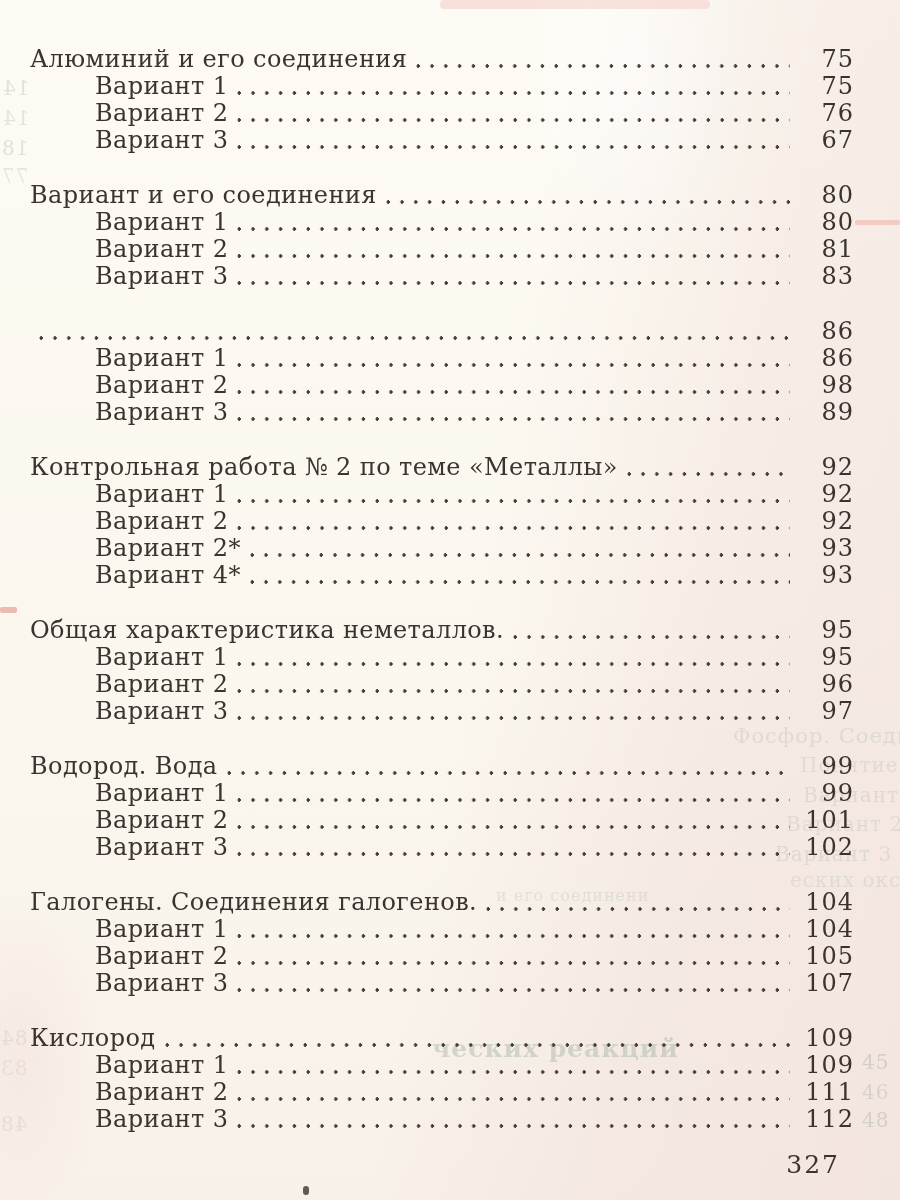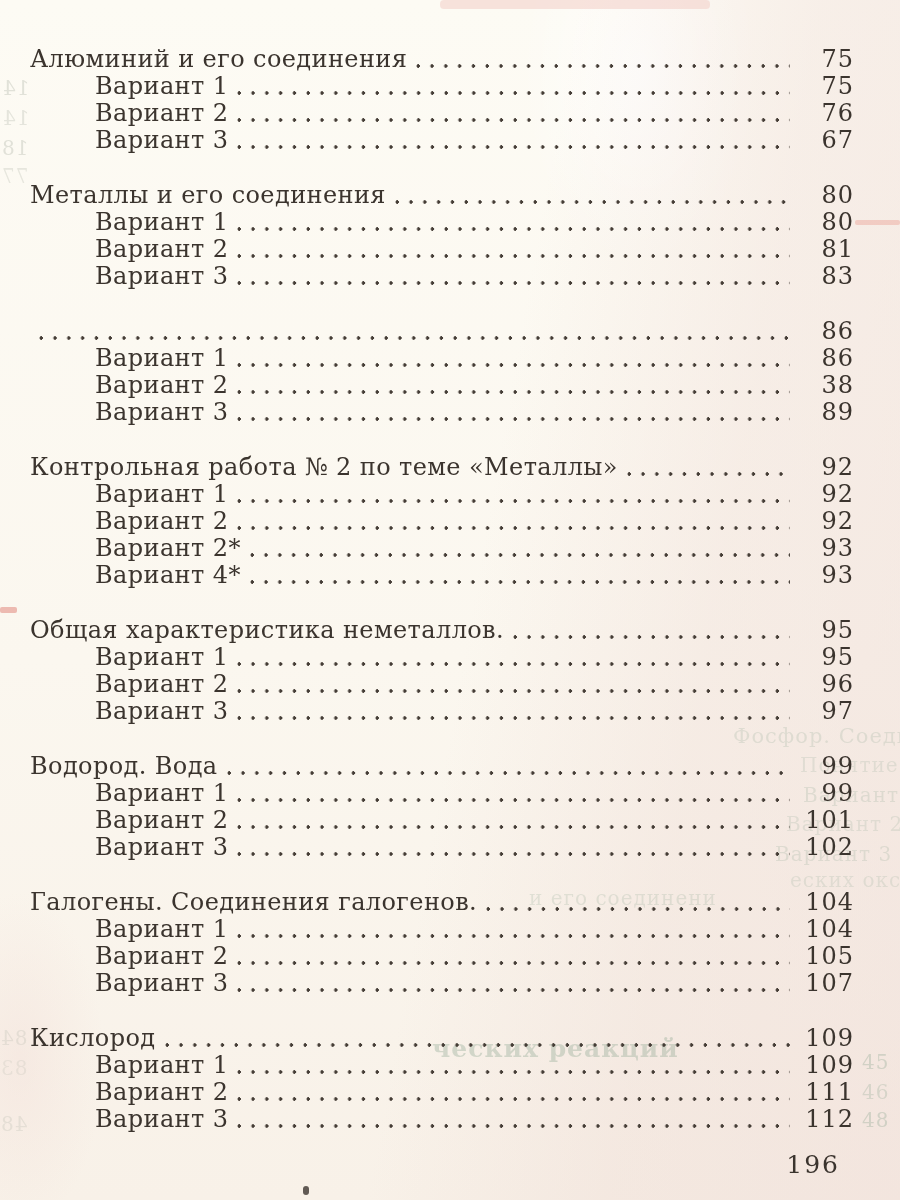--- a/index.html
+++ b/index.html
@@ -105,7 +105,7 @@
       </section>
       <section class="toc-section">
         <div class="row title-row">
-          <span class="label"><span>Металлы и его соединения</span></span>
+          <span class="label"><span>Вариант и его соединения</span></span>
           <span class="dots"></span>
           <span class="pageno">80</span>
         </div>

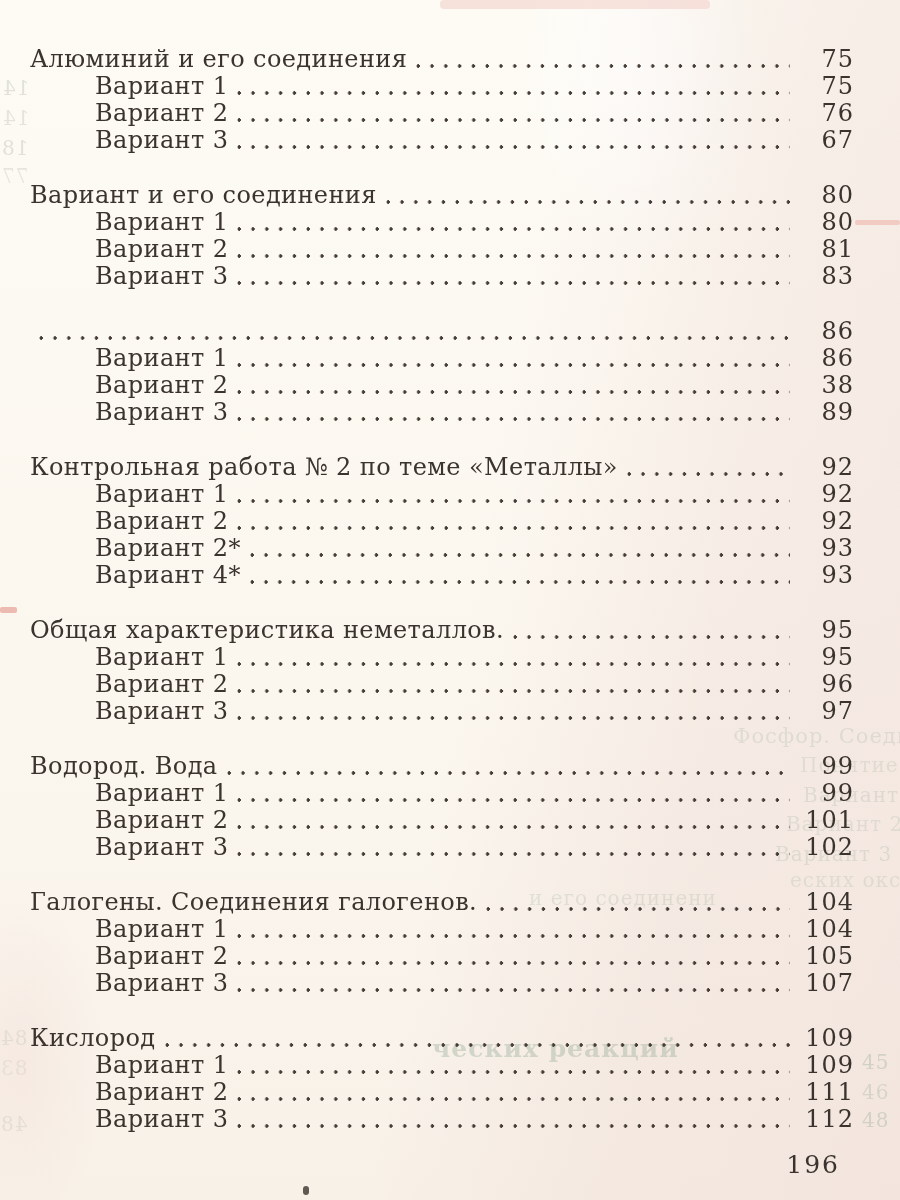--- a/index.html
+++ b/index.html
@@ -138,7 +138,7 @@
         <div class="row variant-row">
           <span class="label">Вариант 2</span>
           <span class="dots"></span>
-          <span class="pageno">38</span>
+          <span class="pageno">98</span>
         </div>
         <div class="row variant-row">
           <span class="label">Вариант 3</span>

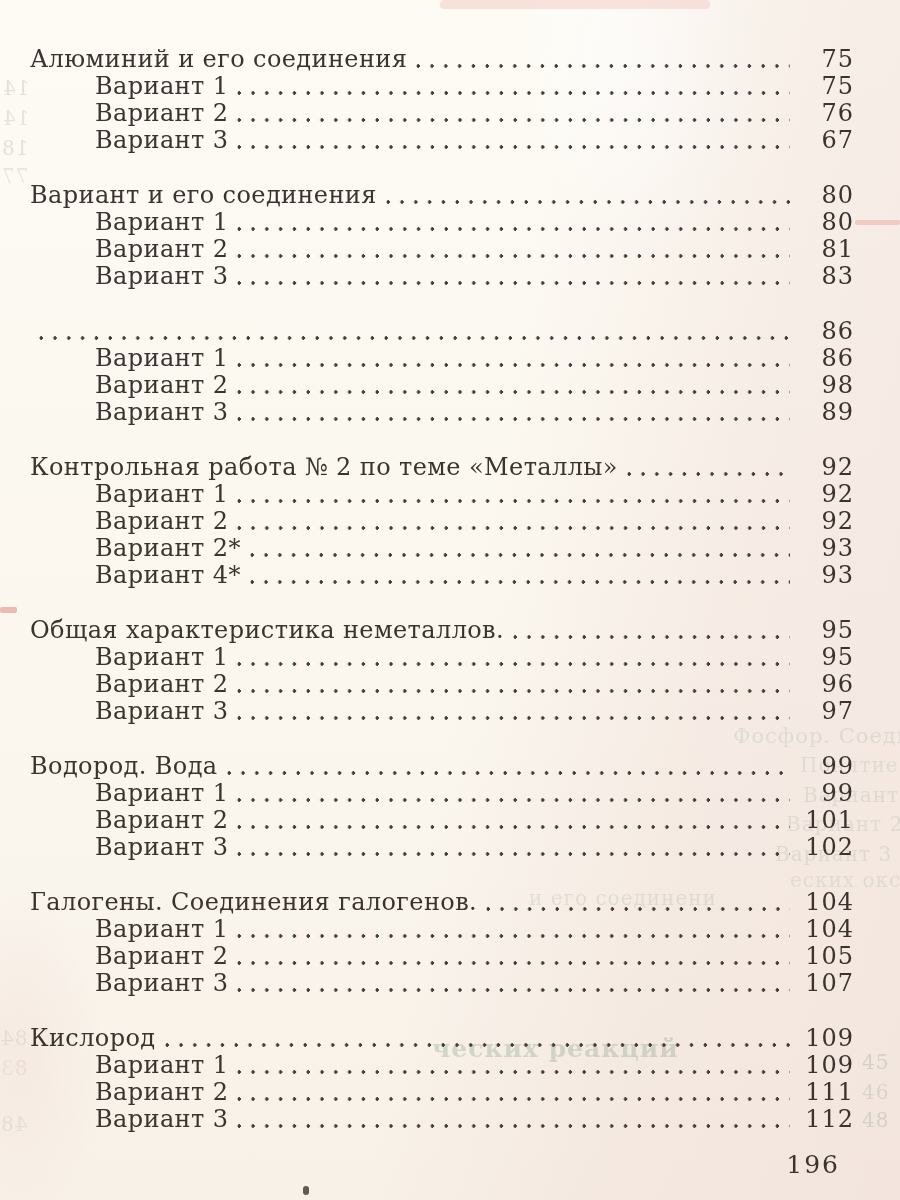--- a/index.html
+++ b/index.html
@@ -68,7 +68,7 @@
       <span class="ghost" style="left: 786px; top: 812px; font-size: 20px; opacity: 0.18;">Вариант 2 . . .</span>
       <span class="ghost" style="left: 775px; top: 842px; font-size: 20px; opacity: 0.2;">Вариант 3 . . .</span>
       <span class="ghost" style="left: 790px; top: 868px; font-size: 20px; opacity: 0.18;">еских оксидов</span>
-      <span class="ghost" style="left: 529px; top: 886px; font-size: 20px; opacity: 0.2;">и его соединени</span>
+      <span class="ghost" style="left: 496px; top: 886px; font-size: 16px; opacity: 0.2;">и его соединени</span>
       <span class="ghost b" style="left: 432px; top: 1000px; font-size: 25px; opacity: 0.33; margin-top: 34px;">ческих реакций</span>
       <span class="ghost" style="left: 862px; top: 1050px; font-size: 20px; opacity: 0.3;">45</span>
       <span class="ghost" style="left: 862px; top: 1080px; font-size: 20px; opacity: 0.26;">46</span>

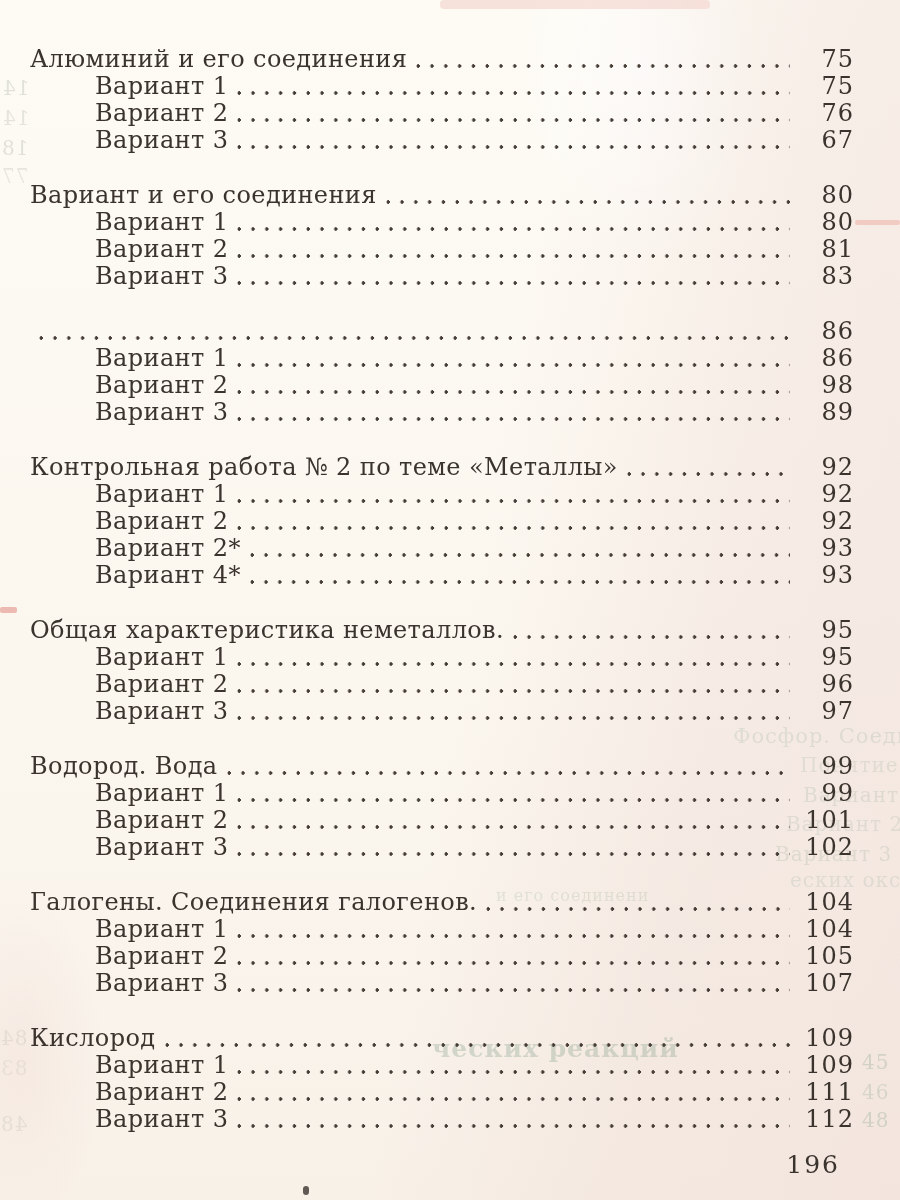--- a/index.html
+++ b/index.html
@@ -262,7 +262,7 @@
         </div>
       </section>
     </main>
-  <div class="folio">196</div>
+  <div class="folio">327</div>
 </div>
 
 </body></html>

